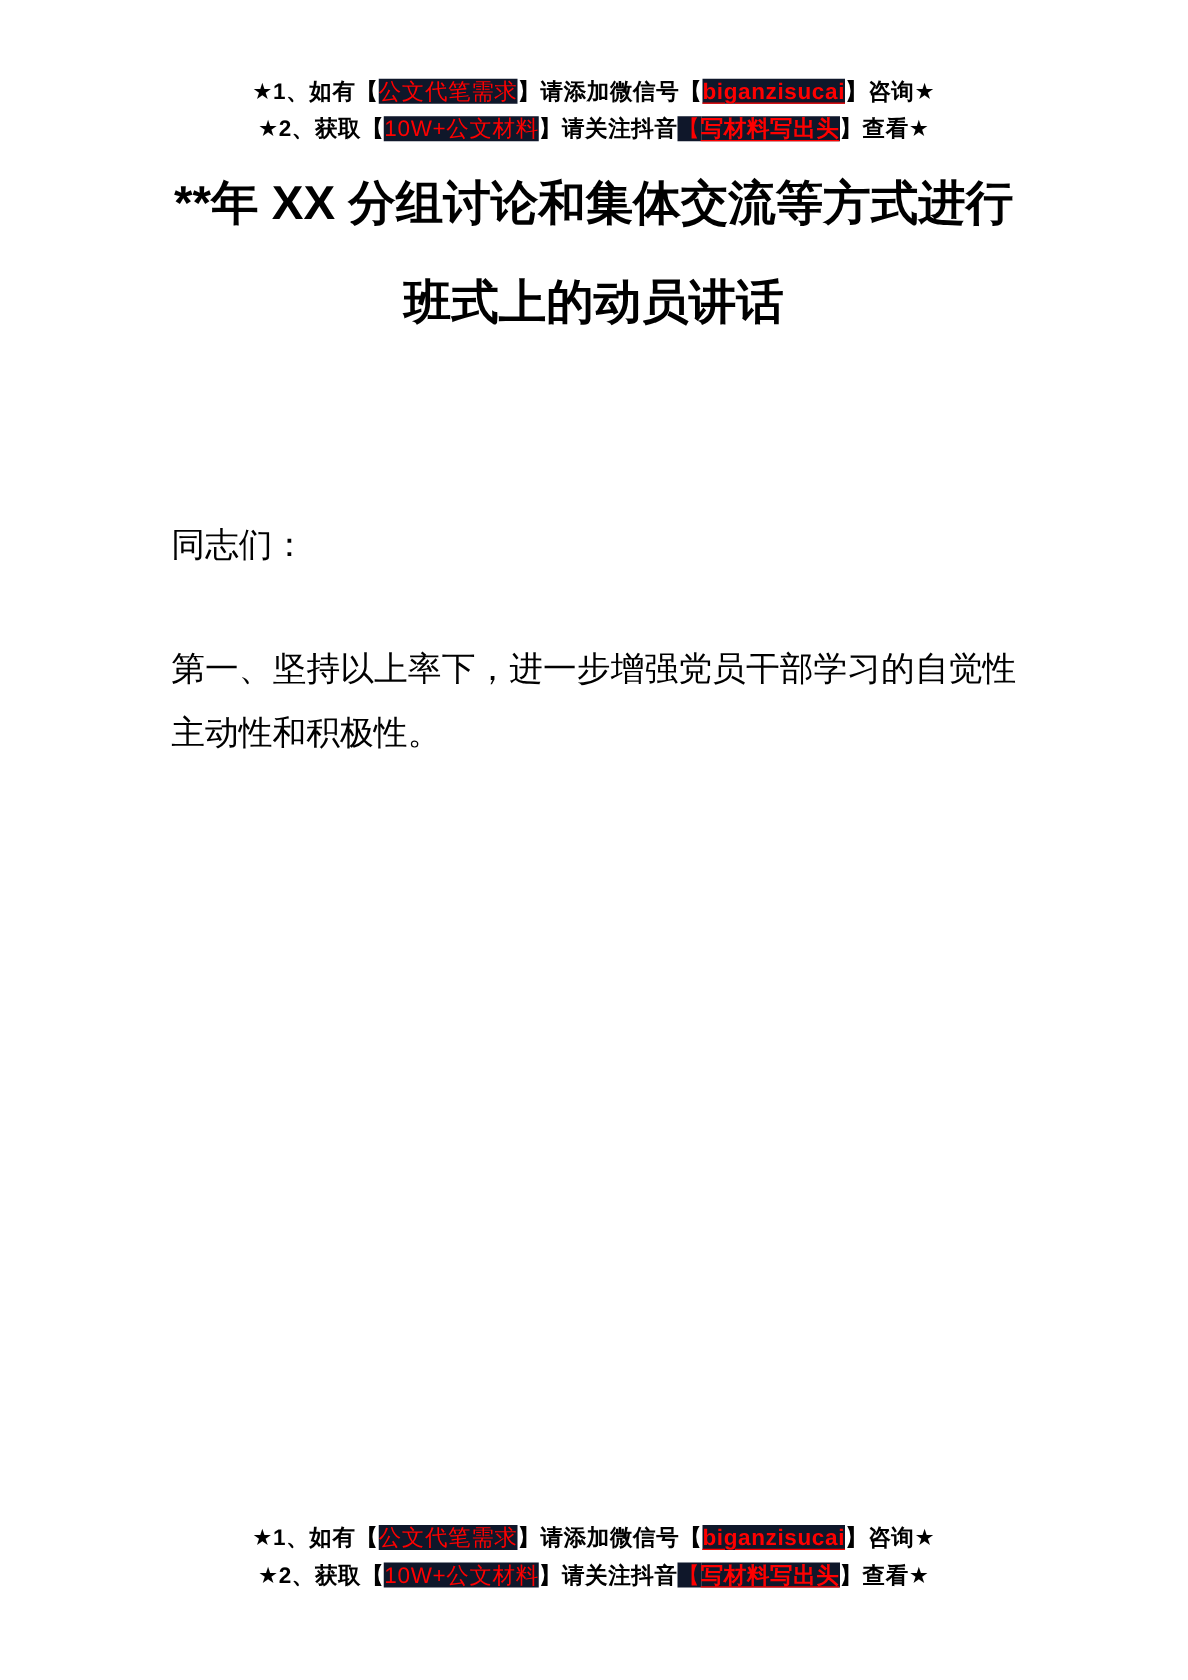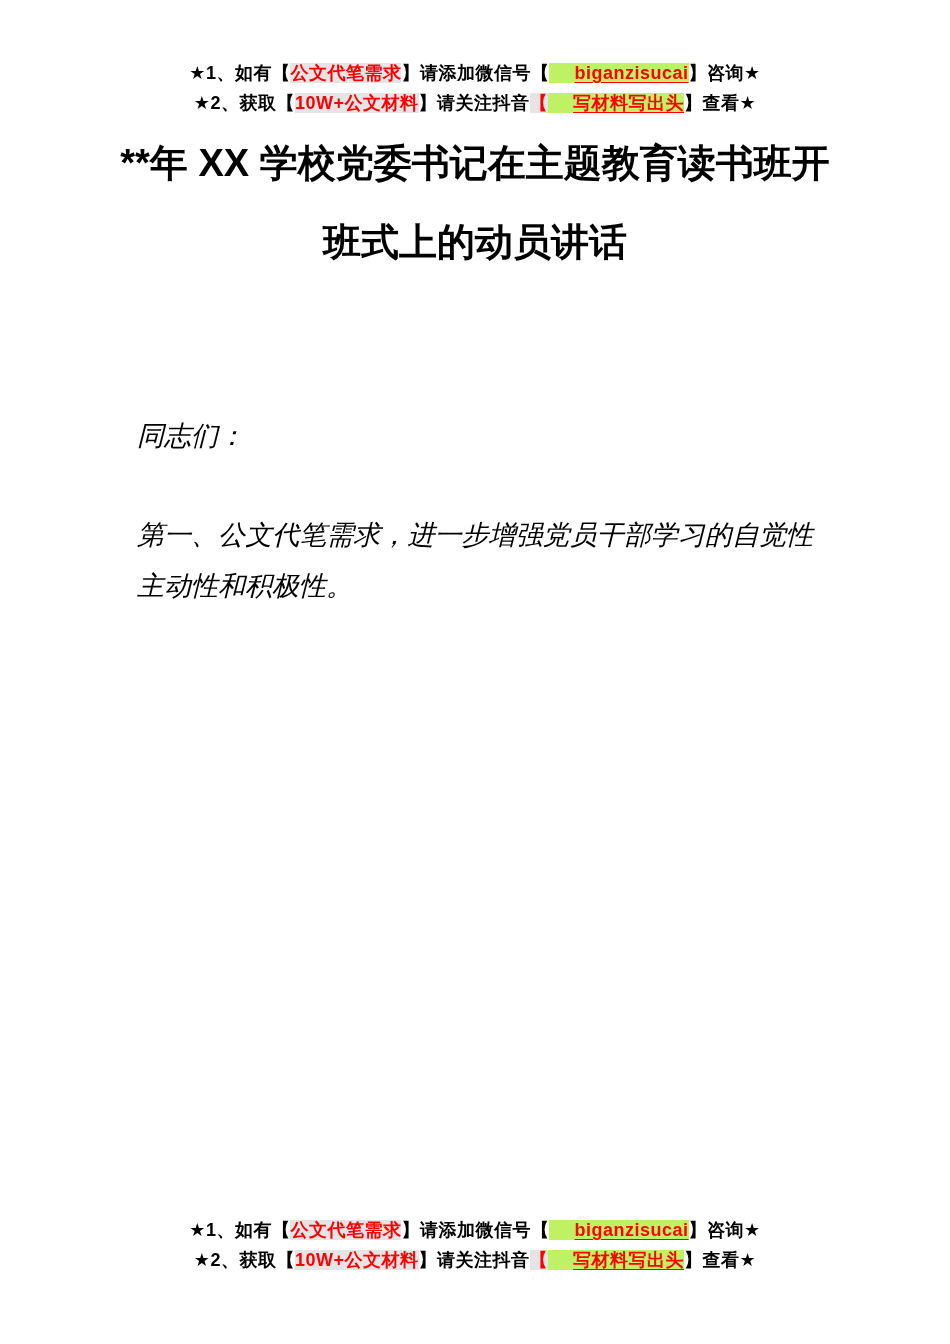--- a/index.html
+++ b/index.html
@@ -39,9 +39,9 @@
     text-underline-offset: 3px;
   }
   .seg.red-highlight {
-    font-weight: bold;
+    font-weight: normal;
     color: #ff0000;
-    background: #e5e5e5;
+    background: #0f172a;
   }
   .seg.red-highlight-underline {
     font-weight: bold;

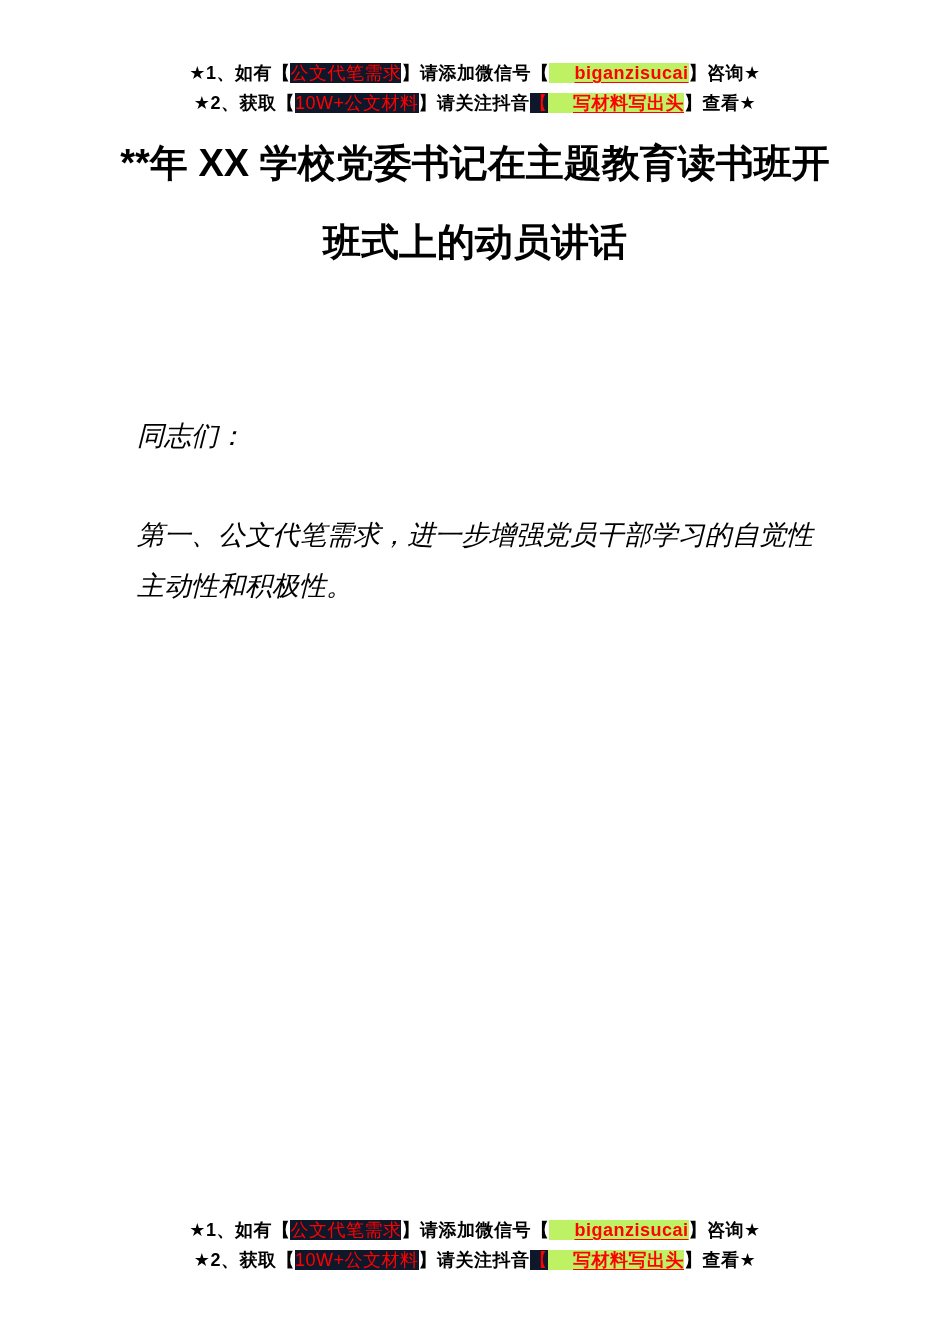--- a/index.html
+++ b/index.html
@@ -46,10 +46,9 @@
   .seg.red-highlight-underline {
     font-weight: bold;
     color: #ff0000;
-    background: #bef264;
+    background: #0f172a;
     text-decoration: underline;
     text-underline-offset: 3px;
-    padding-left: 25px;
   }
 
   

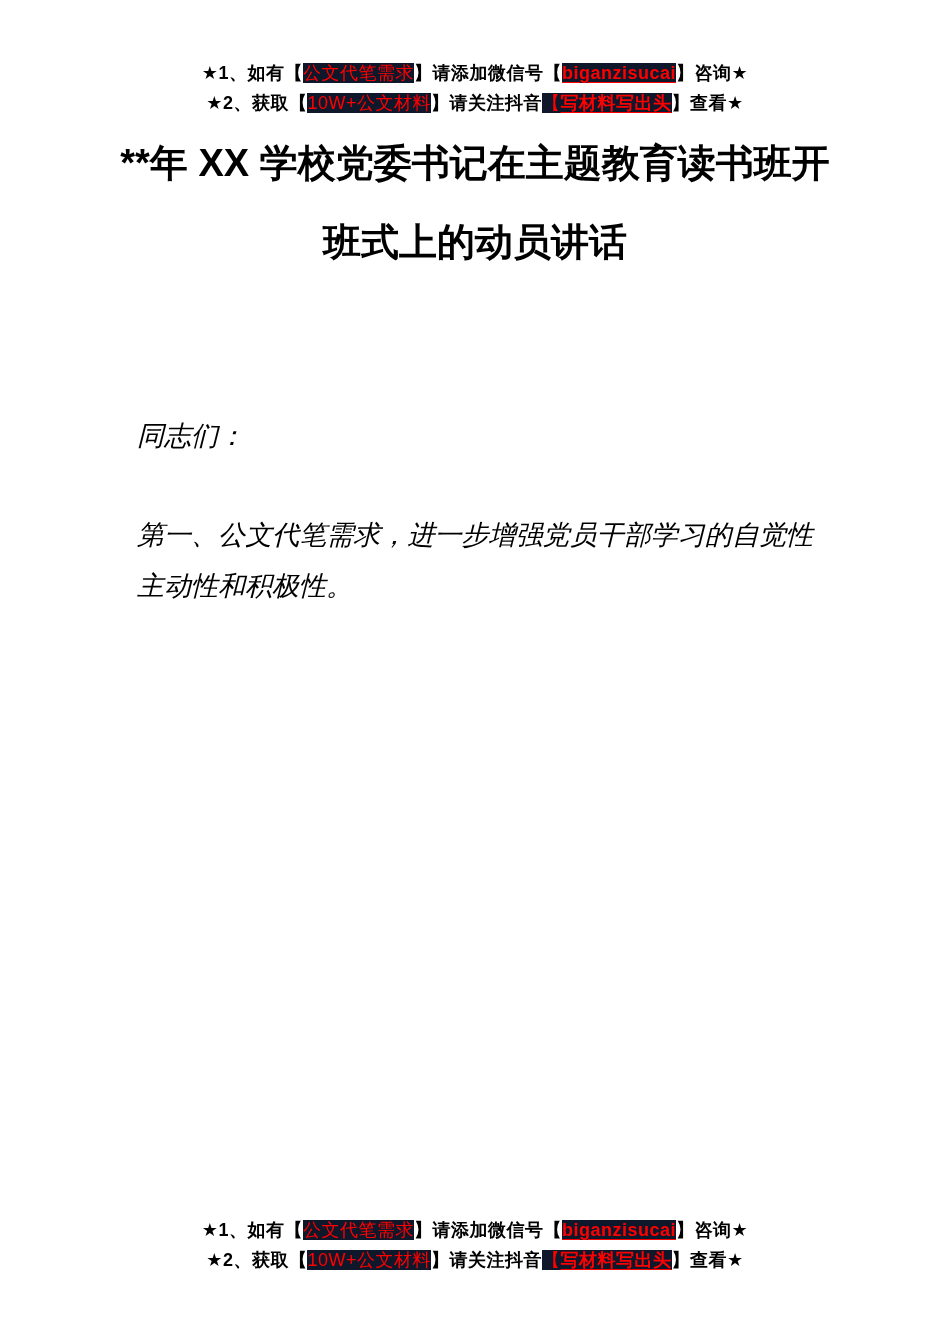--- a/index.html
+++ b/index.html
@@ -83,7 +83,7 @@
 </div>
 
 <div class="doc-title">
-  <div class="title-line">**年 XX 学校党委书记在主题教育读书班开</div>
+  <div class="title-line">**年 XX 分组讨论和集体交流等方式进行</div>
   <div class="title-line">班式上的动员讲话</div>
 </div>
 

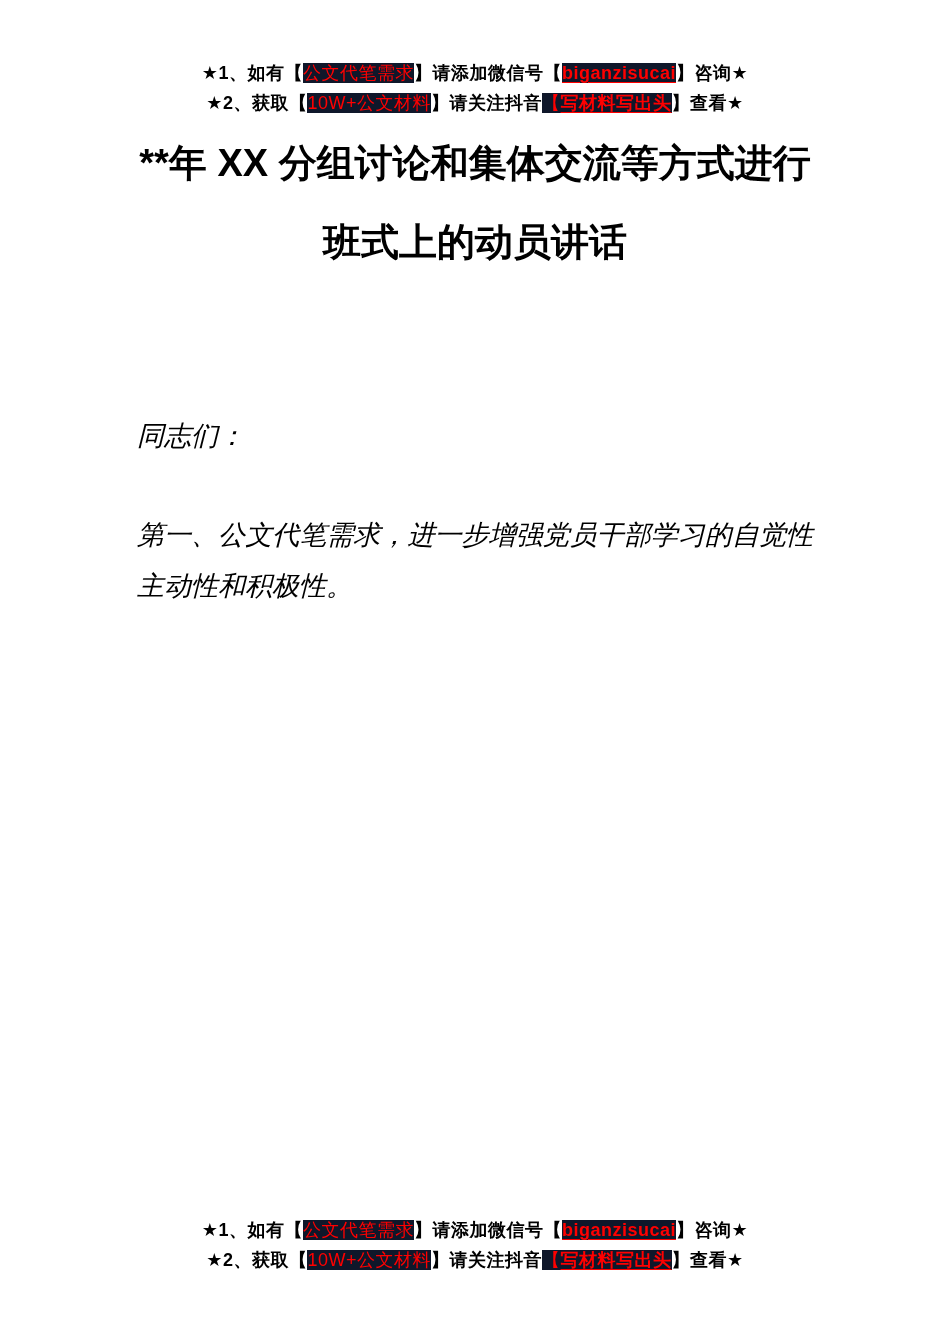--- a/index.html
+++ b/index.html
@@ -71,7 +71,7 @@
     text-justify: inter-ideograph;
     word-break: break-all;
   }
-  .doc-body .para { margin: 0 0 48px 0; font-style: italic; }
+  .doc-body .para { margin: 0 0 48px 0; }
   .doc-body .para:last-child { margin-bottom: 0; }
 </style>
 </head>

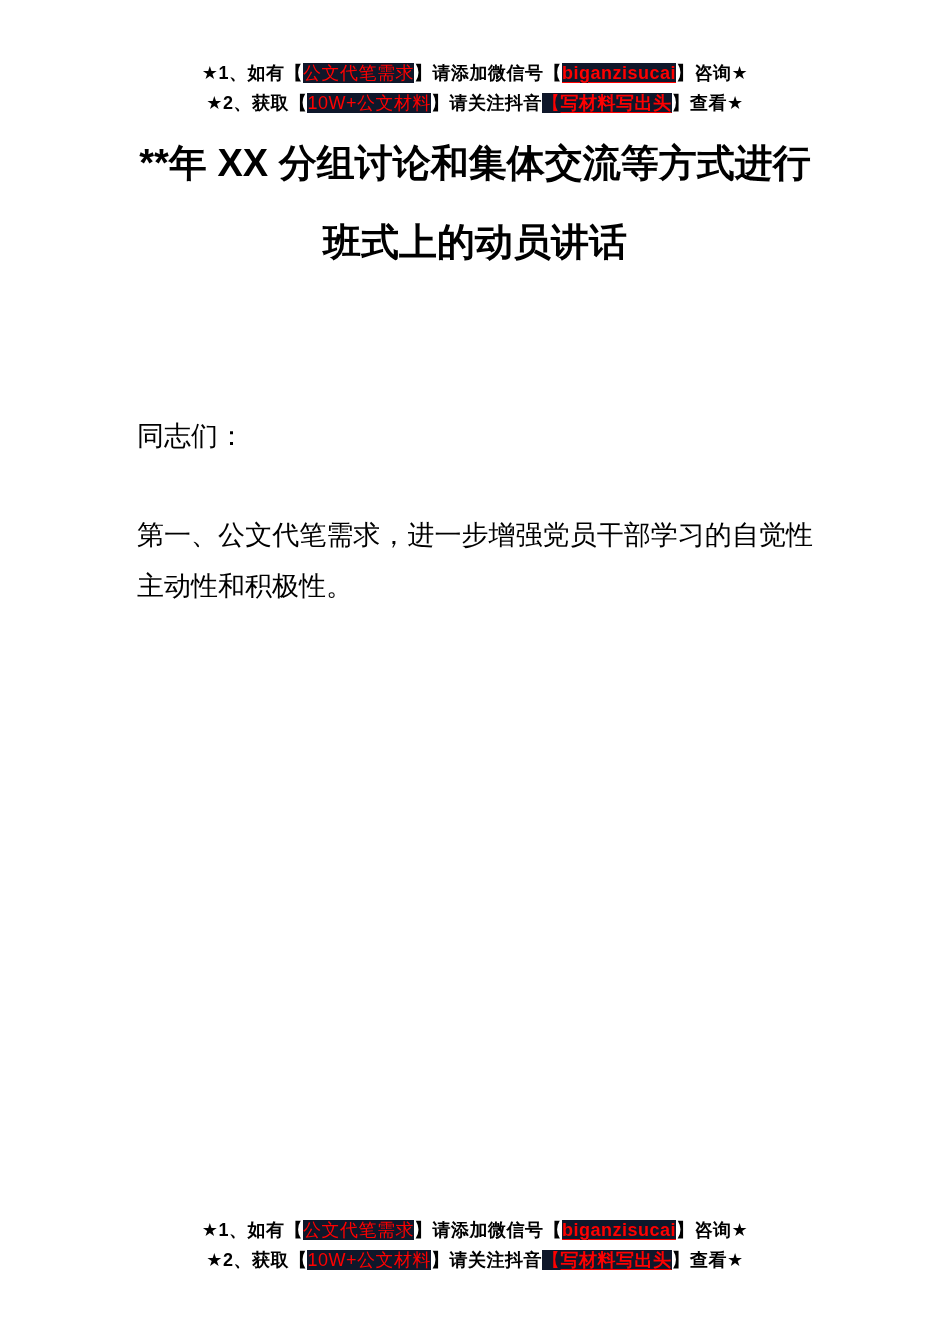--- a/index.html
+++ b/index.html
@@ -89,7 +89,7 @@
 
 <div class="doc-body">
   <div class="para">同志们：</div>
-  <div class="para">第一、公文代笔需求，进一步增强党员干部学习的自觉性主动性和积极性。</div>
+  <div class="para">第一、坚持以上率下，进一步增强党员干部学习的自觉性主动性和积极性。</div>
 </div>
 
 <div class="promo-banner promo-banner-bottom">

